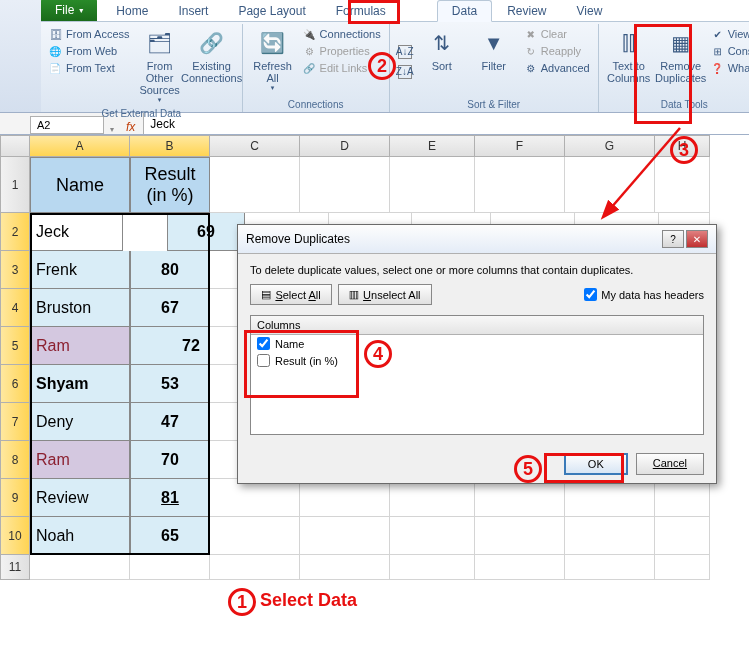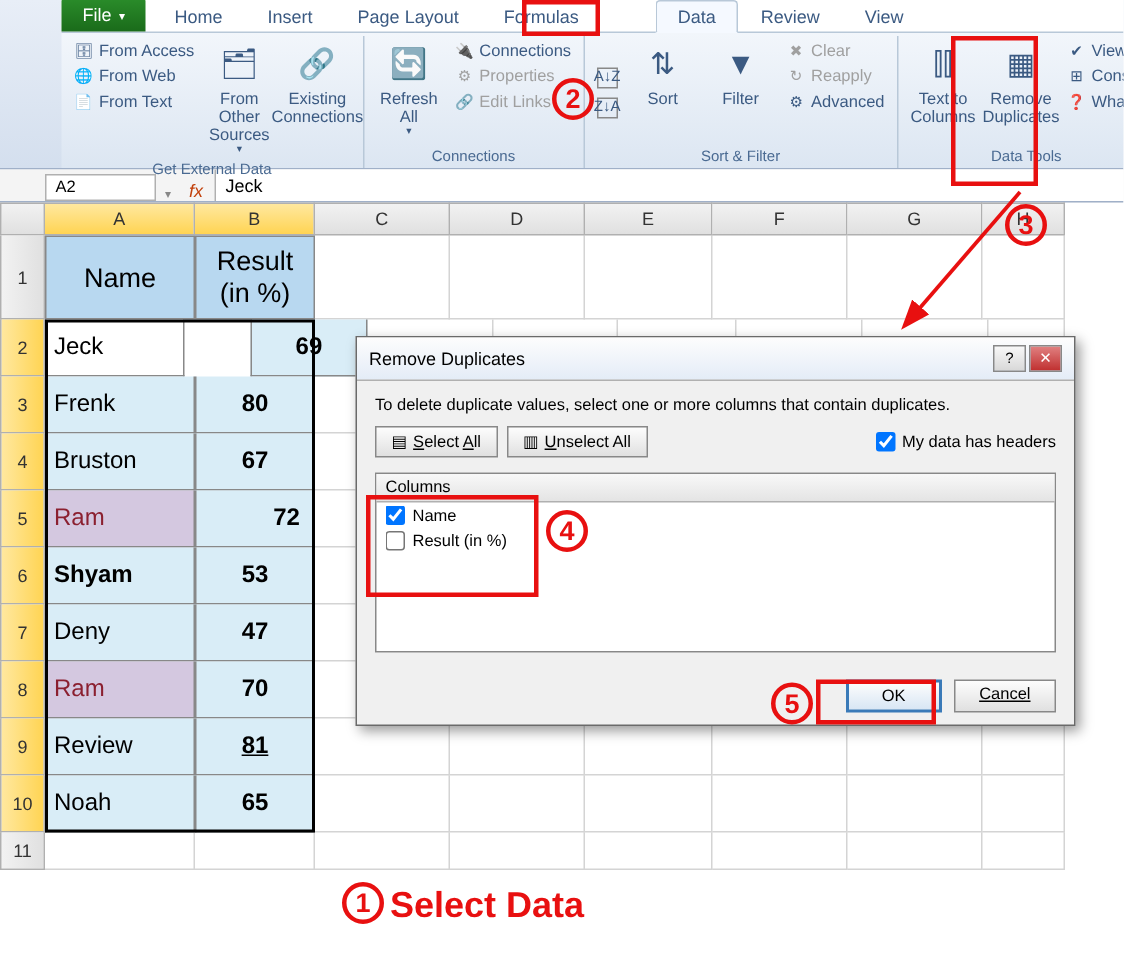--- a/index.html
+++ b/index.html
@@ -68,7 +68,7 @@
 
 .anno-box { position: absolute; border: 3px solid #e81010; pointer-events: none; }
 .anno-circ { position: absolute; border: 3px solid #e81010; border-radius: 50%; width: 28px; height: 28px; display: flex; align-items: center; justify-content: center; color: #e81010; font-size: 18px; font-weight: bold; pointer-events: none; background: transparent; }
-.anno-text { position: absolute; color: #e81010; font-size: 24px; font-weight: bold; pointer-events: none; }
+.anno-text { position: absolute; color: #e81010; font-size: 18px; font-weight: bold; pointer-events: none; }
 .anno-arrow { position: absolute; pointer-events: none; }
 
 input[type=checkbox]{ width:13px; height:13px; }

